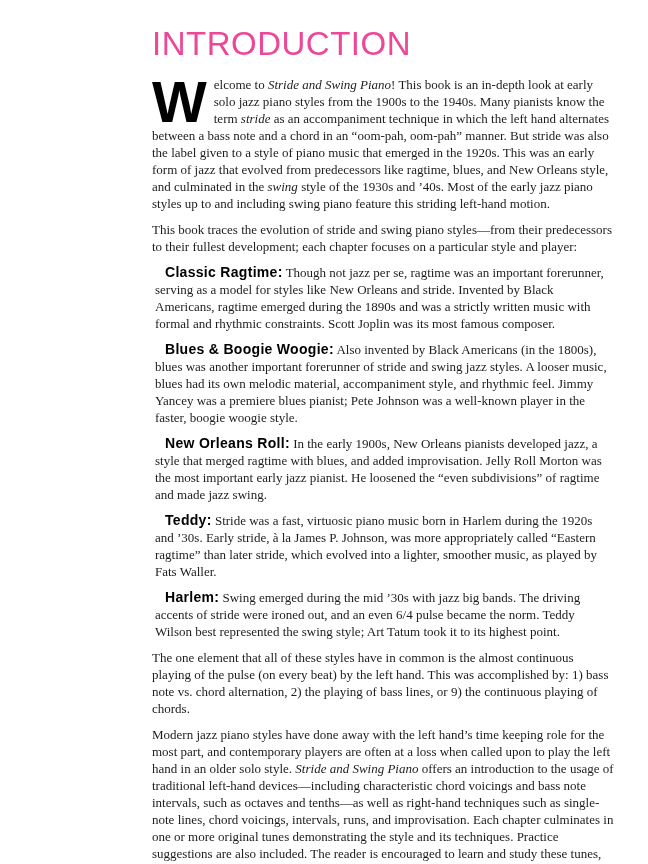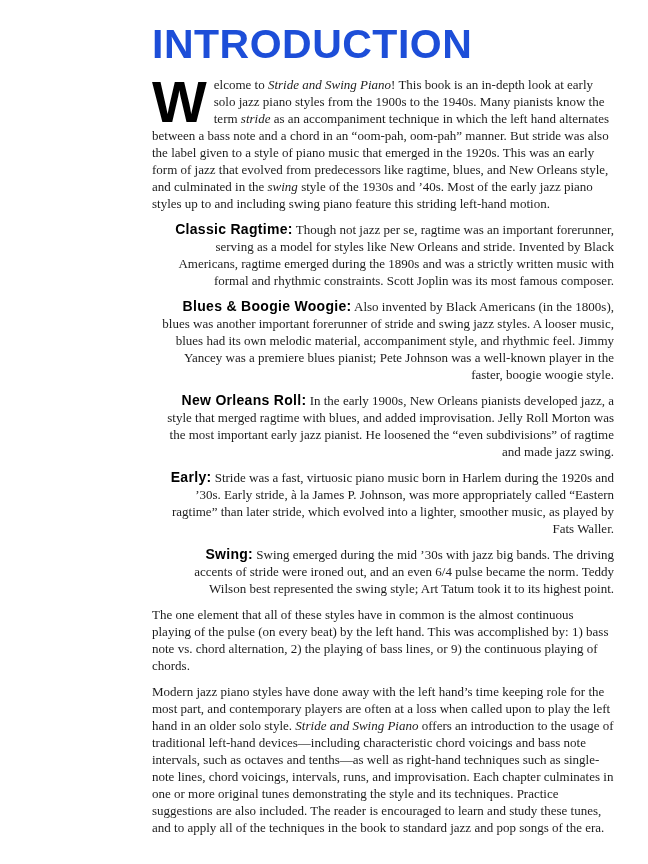--- a/index.html
+++ b/index.html
@@ -23,11 +23,11 @@
   }
   .page-title {
     font-family: "Liberation Sans", sans-serif;
-    font-weight: bold;
-    font-size: 41px;
+    font-weight: normal;
+    font-size: 33px;
     line-height: 36px;
     letter-spacing: 0.5px;
-    color: #1d4ed8;
+    color: #ec4899;
     margin: 0 0 14px 0;
   }
   p.body-para {

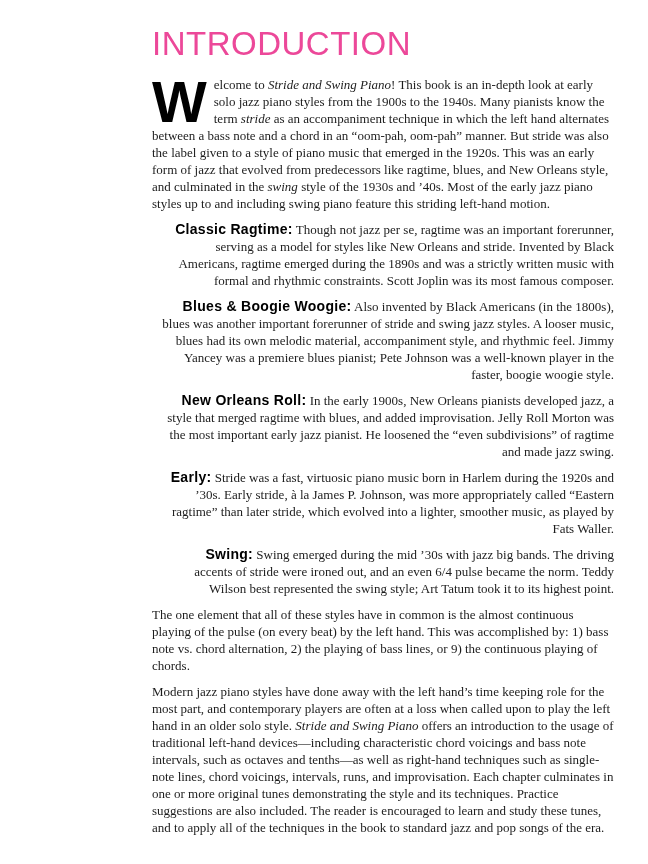--- a/index.html
+++ b/index.html
@@ -70,6 +70,7 @@
     <span class="dropcap">W</span><span><span>elcome to </span><span class="it">Stride and Swing Piano</span><span>! This book is an in-depth look at early solo jazz piano styles from the 1900s to the 1940s. Many pianists know the term </span><span class="it">stride</span><span> as an accompaniment technique in which the left hand alternates between a bass note and a chord in an “oom-pah, oom-pah” manner. But stride was also the label given to a style of piano music that emerged in the 1920s. This was an early form of jazz that evolved from predecessors like ragtime, blues, and New Orleans style, and culminated in the </span><span class="it">swing</span><span> style of the 1930s and ’40s. Most of the early jazz piano styles up to and including swing piano feature this striding left-hand motion.</span></span>
   </p>
 
+  <p class="body-para"><span>This book traces the evolution of stride and swing piano styles—from their predecessors to their fullest development; each chapter focuses on a particular style and player:</span></p>
 
   <div id="sections">
       <p class="body-para section"><span class="sec-head">Classic Ragtime:</span><span> Though not jazz per se, ragtime was an important forerunner, serving as a model for styles like New Orleans and stride. Invented by Black Americans, ragtime emerged during the 1890s and was a strictly written music with formal and rhythmic constraints. Scott Joplin was its most famous composer.</span></p>

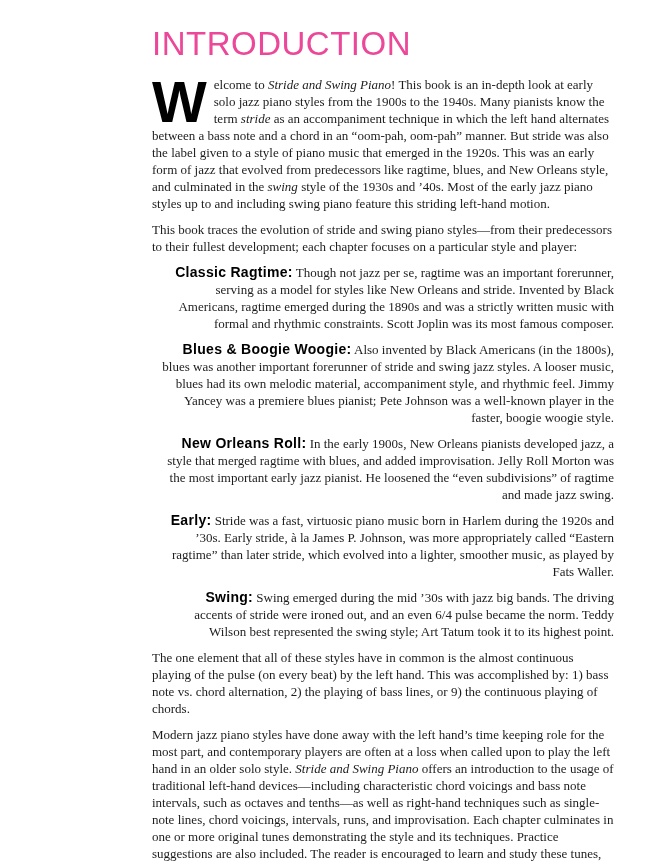--- a/index.html
+++ b/index.html
@@ -39,7 +39,6 @@
   p.section {
     margin-left: 3px;
     text-indent: 10px;
-    text-align: right;
   }
   .sec-head {
     font-family: "Liberation Sans", sans-serif;

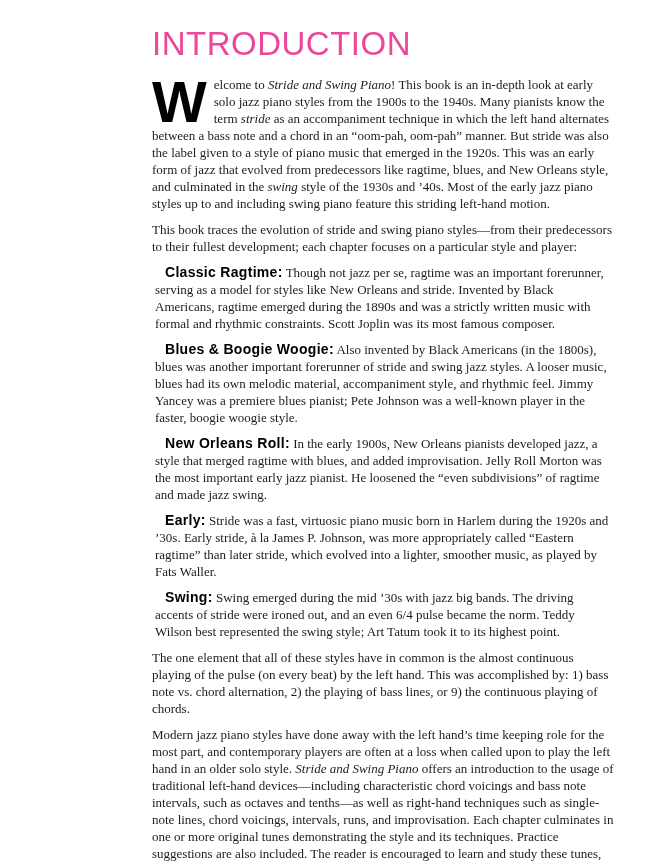--- a/index.html
+++ b/index.html
@@ -75,7 +75,7 @@
       <p class="body-para section"><span class="sec-head">Classic Ragtime:</span><span> Though not jazz per se, ragtime was an important forerunner, serving as a model for styles like New Orleans and stride. Invented by Black Americans, ragtime emerged during the 1890s and was a strictly written music with formal and rhythmic constraints. Scott Joplin was its most famous composer.</span></p>
       <p class="body-para section"><span class="sec-head">Blues &amp; Boogie Woogie:</span><span> Also invented by Black Americans (in the 1800s), blues was another important forerunner of stride and swing jazz styles. A looser music, blues had its own melodic material, accompaniment style, and rhythmic feel. Jimmy Yancey was a premiere blues pianist; Pete Johnson was a well-known player in the faster, boogie woogie style.</span></p>
       <p class="body-para section"><span class="sec-head">New Orleans Roll:</span><span> In the early 1900s, New Orleans pianists developed jazz, a style that merged ragtime with blues, and added improvisation. Jelly Roll Morton was the most important early jazz pianist. He loosened the “even subdivisions” of ragtime and made jazz swing.</span></p>
-      <p class="body-para section"><span class="sec-head">Early:</span><span> Stride was a fast, virtuosic piano music born in Harlem during the 1920s and ’30s. Early stride, à la James P. Johnson, was more appropriately called “Eastern ragtime” than later stride, which evolved into a lighter, smoother music, as played by Fats Waller.</span></p>
+      <p class="body-para section"><span class="sec-head">Teddy:</span><span> Stride was a fast, virtuosic piano music born in Harlem during the 1920s and ’30s. Early stride, à la James P. Johnson, was more appropriately called “Eastern ragtime” than later stride, which evolved into a lighter, smoother music, as played by Fats Waller.</span></p>
       <p class="body-para section"><span class="sec-head">Swing:</span><span> Swing emerged during the mid ’30s with jazz big bands. The driving accents of stride were ironed out, and an even 6/4 pulse became the norm. Teddy Wilson best represented the swing style; Art Tatum took it to its highest point.</span></p>
     </div>
 

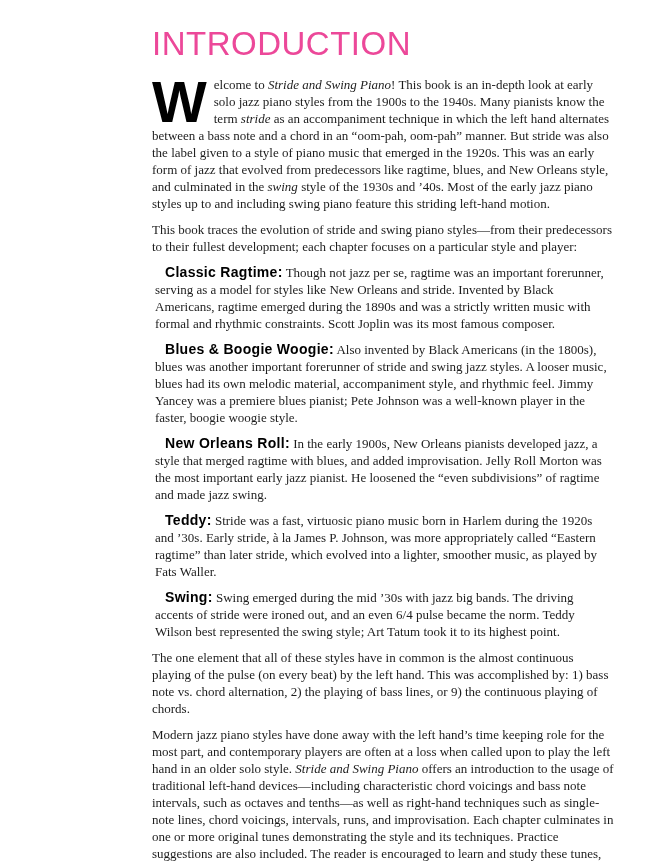--- a/index.html
+++ b/index.html
@@ -76,7 +76,7 @@
       <p class="body-para section"><span class="sec-head">Blues &amp; Boogie Woogie:</span><span> Also invented by Black Americans (in the 1800s), blues was another important forerunner of stride and swing jazz styles. A looser music, blues had its own melodic material, accompaniment style, and rhythmic feel. Jimmy Yancey was a premiere blues pianist; Pete Johnson was a well-known player in the faster, boogie woogie style.</span></p>
       <p class="body-para section"><span class="sec-head">New Orleans Roll:</span><span> In the early 1900s, New Orleans pianists developed jazz, a style that merged ragtime with blues, and added improvisation. Jelly Roll Morton was the most important early jazz pianist. He loosened the “even subdivisions” of ragtime and made jazz swing.</span></p>
       <p class="body-para section"><span class="sec-head">Teddy:</span><span> Stride was a fast, virtuosic piano music born in Harlem during the 1920s and ’30s. Early stride, à la James P. Johnson, was more appropriately called “Eastern ragtime” than later stride, which evolved into a lighter, smoother music, as played by Fats Waller.</span></p>
-      <p class="body-para section"><span class="sec-head">Swing:</span><span> Swing emerged during the mid ’30s with jazz big bands. The driving accents of stride were ironed out, and an even 6/4 pulse became the norm. Teddy Wilson best represented the swing style; Art Tatum took it to its highest point.</span></p>
+      <p class="body-para section"><span class="sec-head">Harlem:</span><span> Swing emerged during the mid ’30s with jazz big bands. The driving accents of stride were ironed out, and an even 6/4 pulse became the norm. Teddy Wilson best represented the swing style; Art Tatum took it to its highest point.</span></p>
     </div>
 
   <p class="body-para"><span>The one element that all of these styles have in common is the almost continuous playing of the pulse (on every beat) by the left hand. This was accomplished by: 1) bass note vs. chord alternation, 2) the playing of bass lines, or 9) the continuous playing of chords.</span></p>

